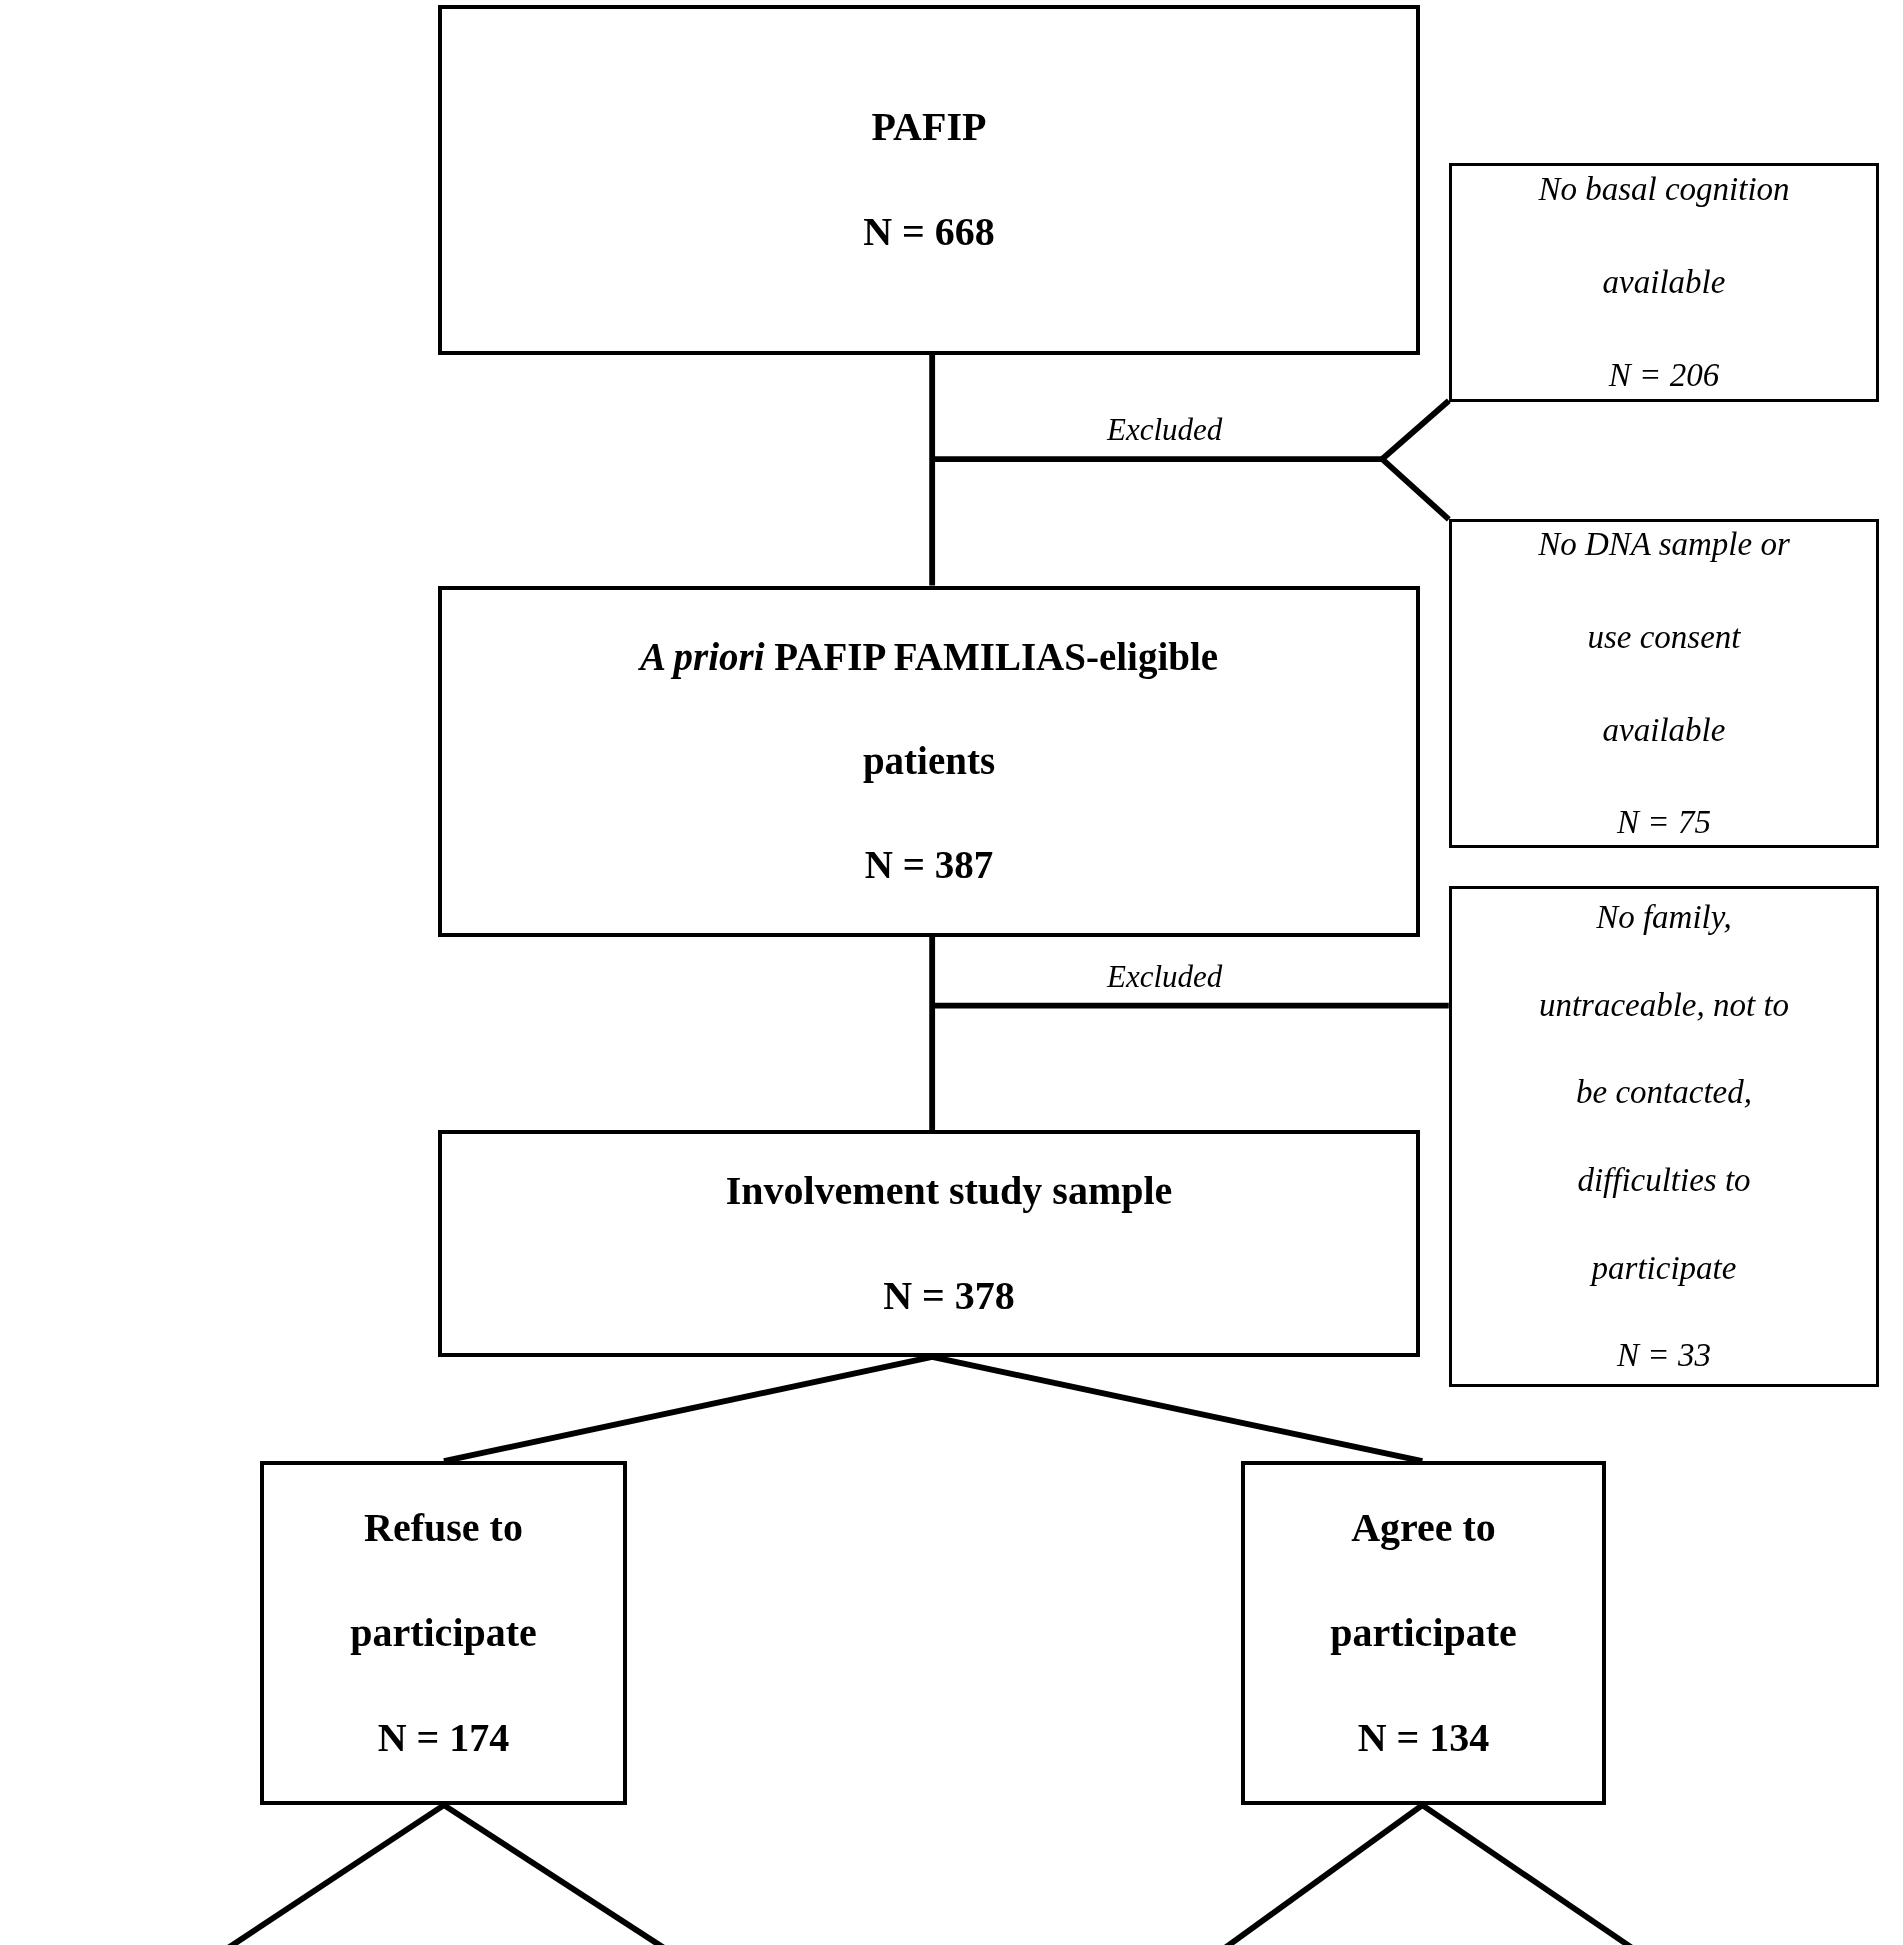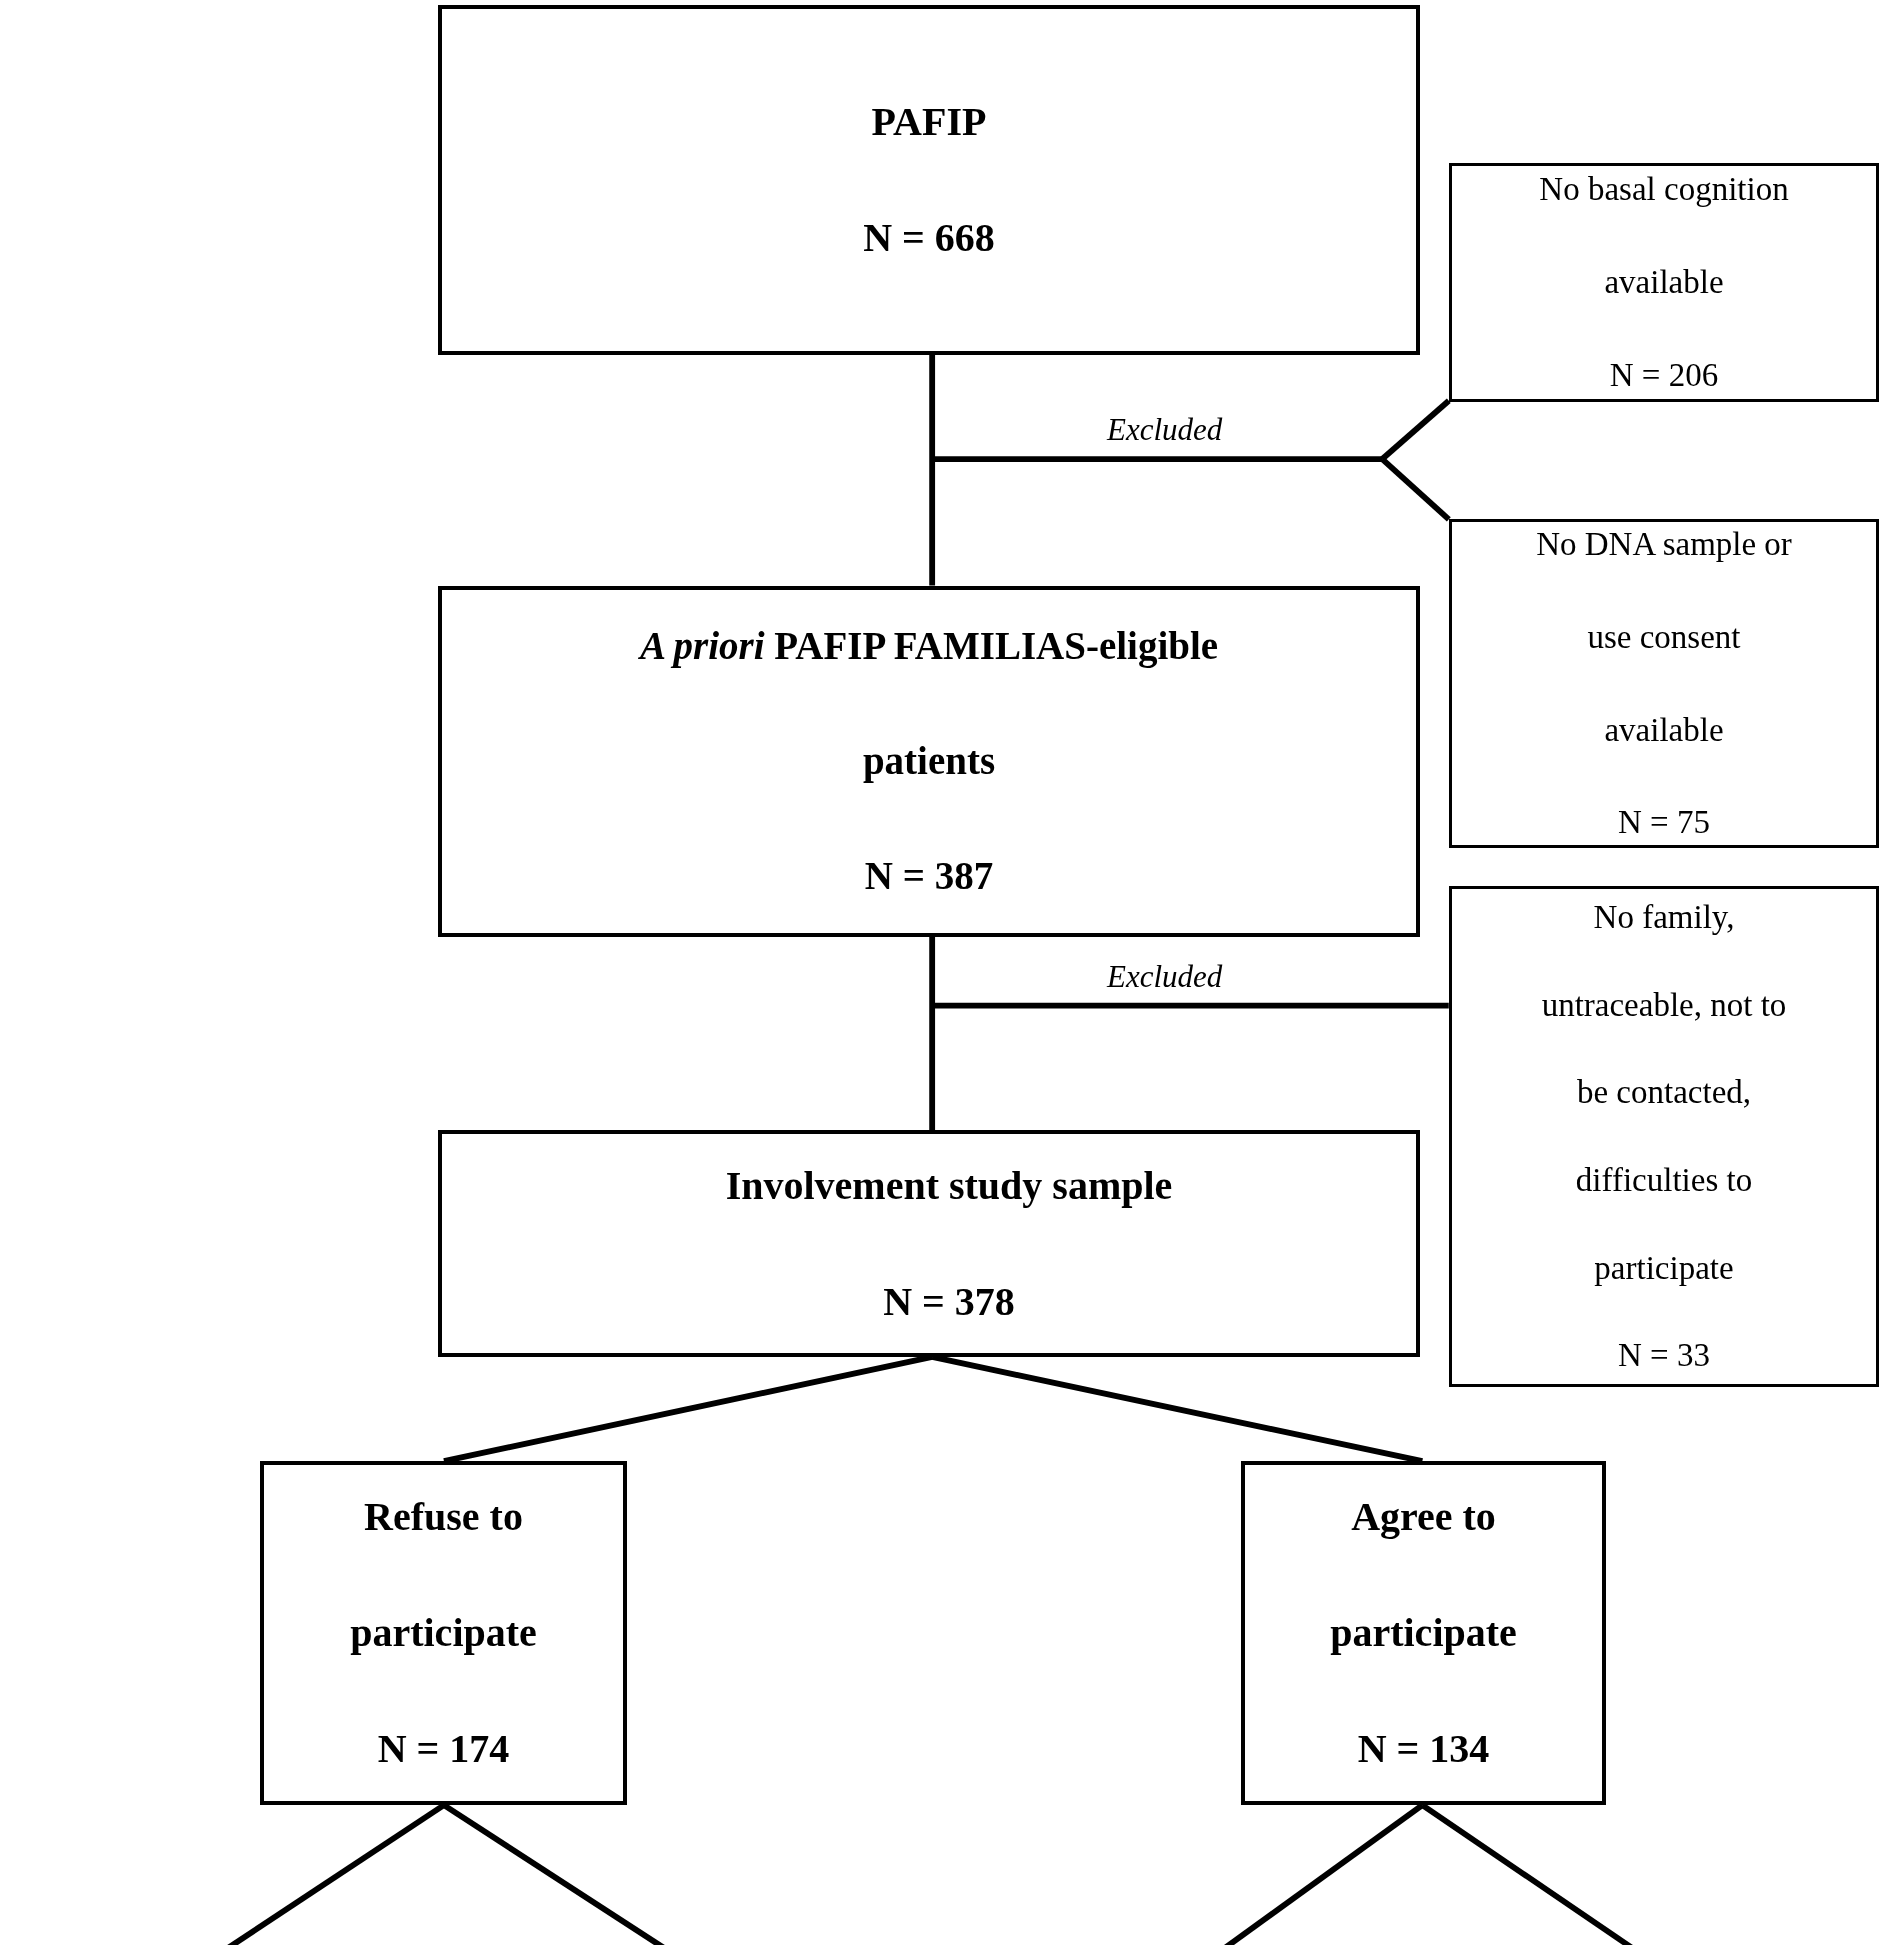--- a/index.html
+++ b/index.html
@@ -69,6 +69,7 @@
     font-weight: normal;
     font-size: 33px;
     line-height: 1.06;
+    font-style: italic;
   }
   .node .line + .line {
     margin-top: 33px;

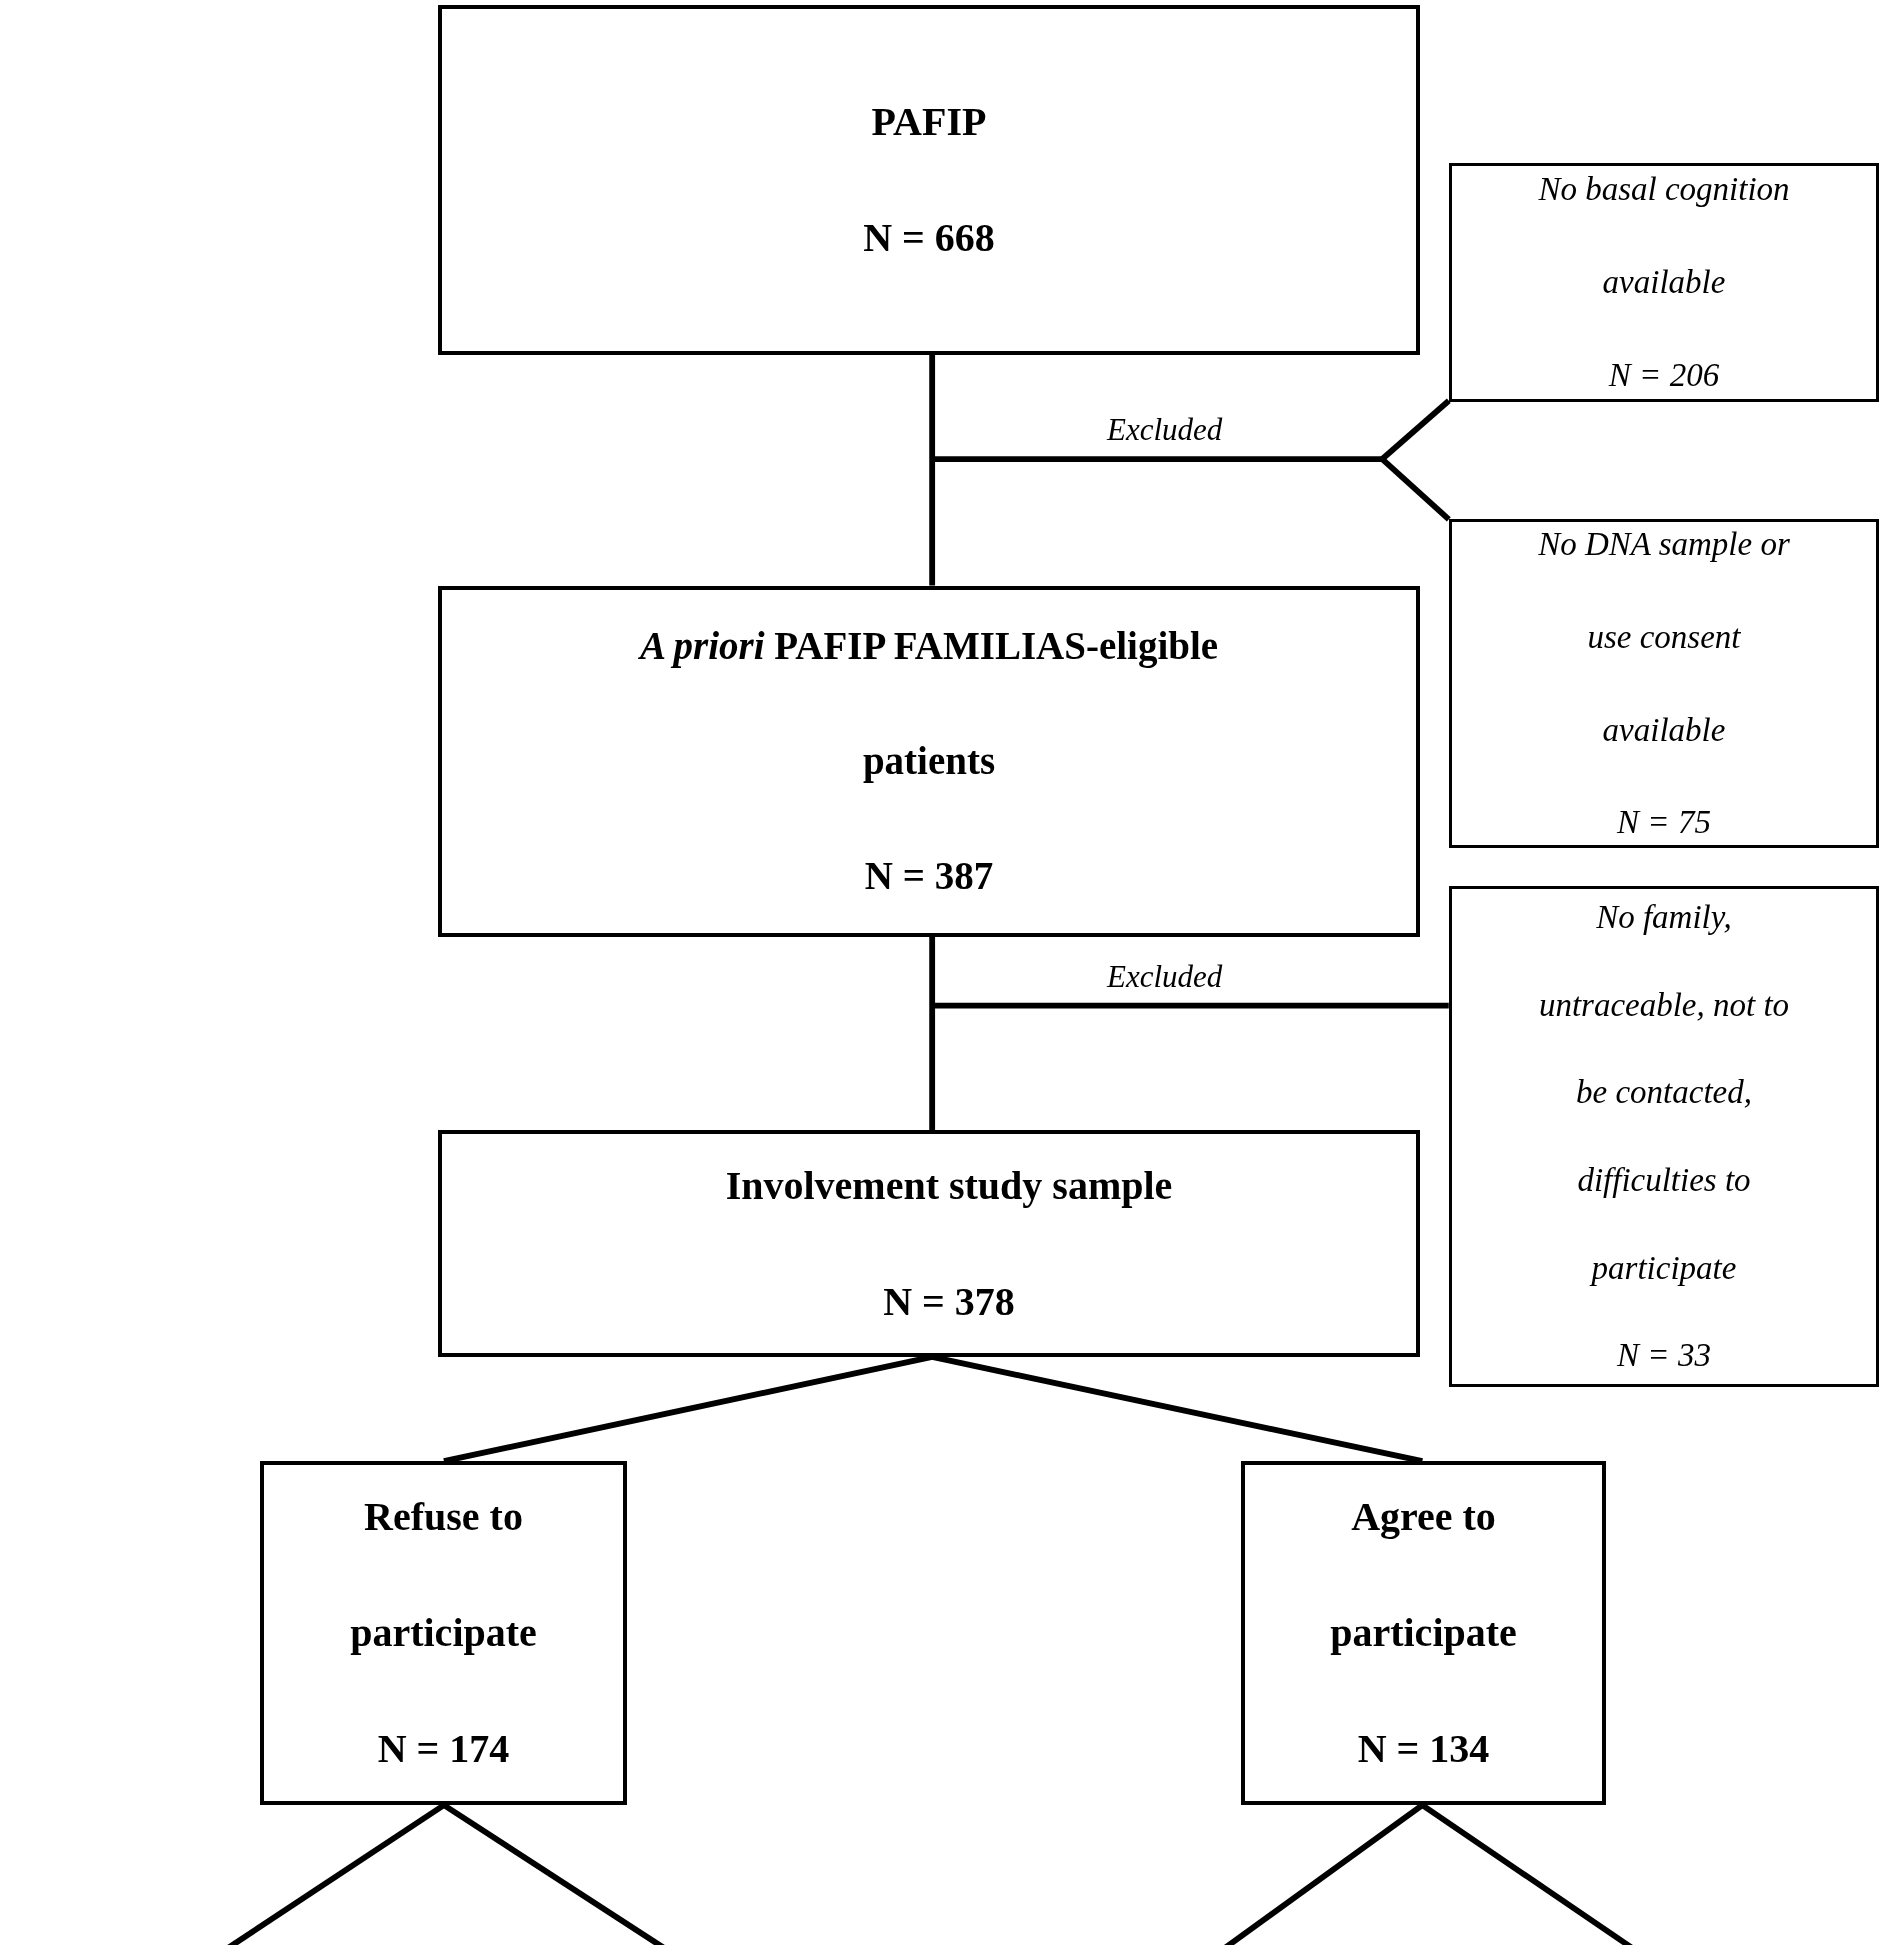--- a/index.html
+++ b/index.html
@@ -72,7 +72,7 @@
     font-style: italic;
   }
   .node .line + .line {
-    margin-top: 33px;
+    margin-top: 22px;
   }
   .node.excl .line + .line {
     margin-top: 17px;

